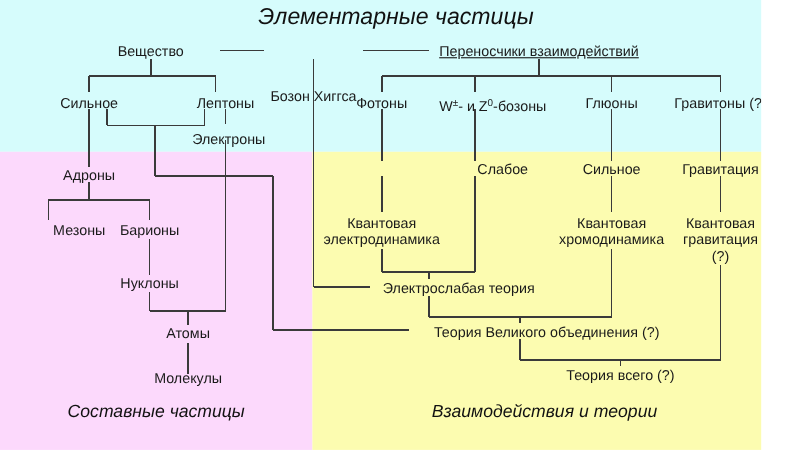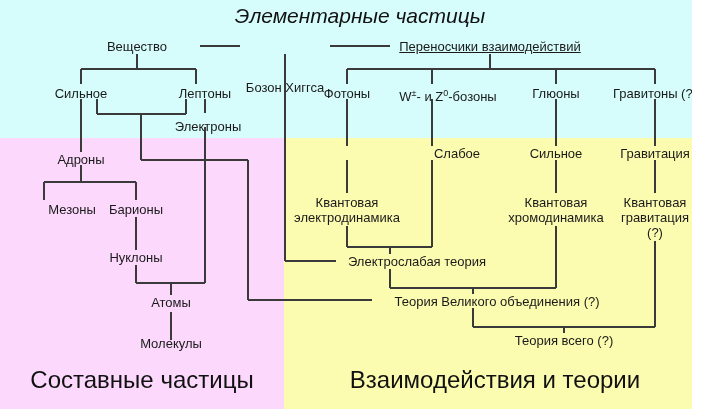--- a/index.html
+++ b/index.html
@@ -35,7 +35,8 @@
 
   .section-label{
     position:absolute;
-    font-size:24px;
+    font-size:16px;
+    font-style:italic;
     color:#111111;
     text-align:center;
     white-space:nowrap;

